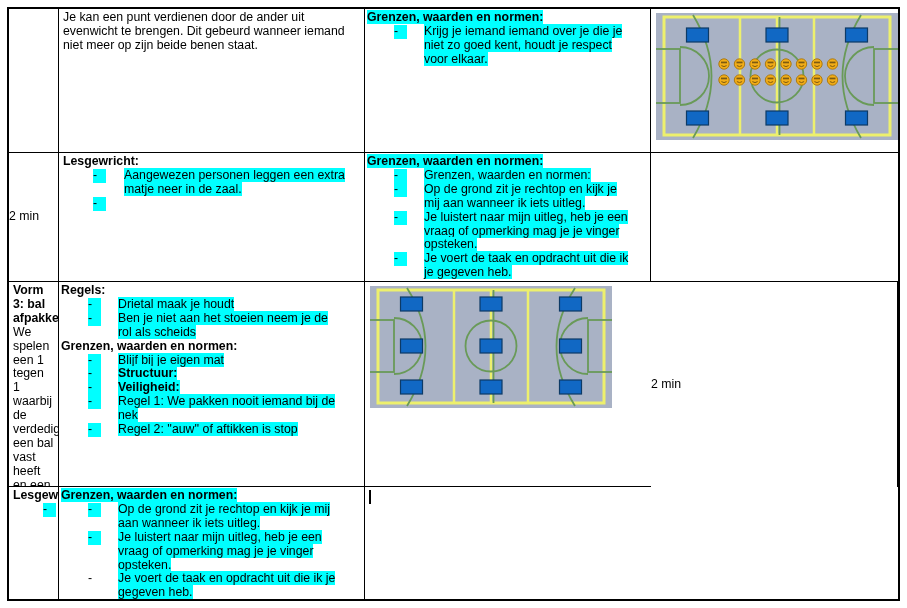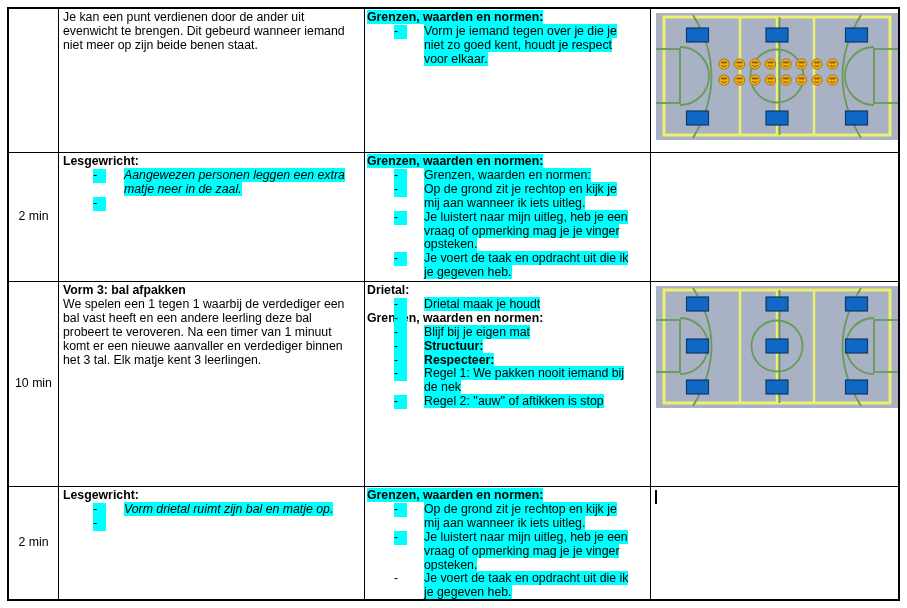--- a/index.html
+++ b/index.html
@@ -77,7 +77,7 @@
   <div class="cell valuescell">
     <div><span class="b hl">Grenzen, waarden en normen:</span></div>
     <ul class="bullets">
-      <li><span class="dash hl"></span><span class="hl">Vorm je iemand tegen over je die je niet zo goed kent, houdt je respect voor elkaar.</span></li>
+      <li><span class="dash hl"></span><span class="hl">Krijg je iemand iemand over je die je niet zo goed kent, houdt je respect voor elkaar.</span></li>
     </ul>
   </div>
 

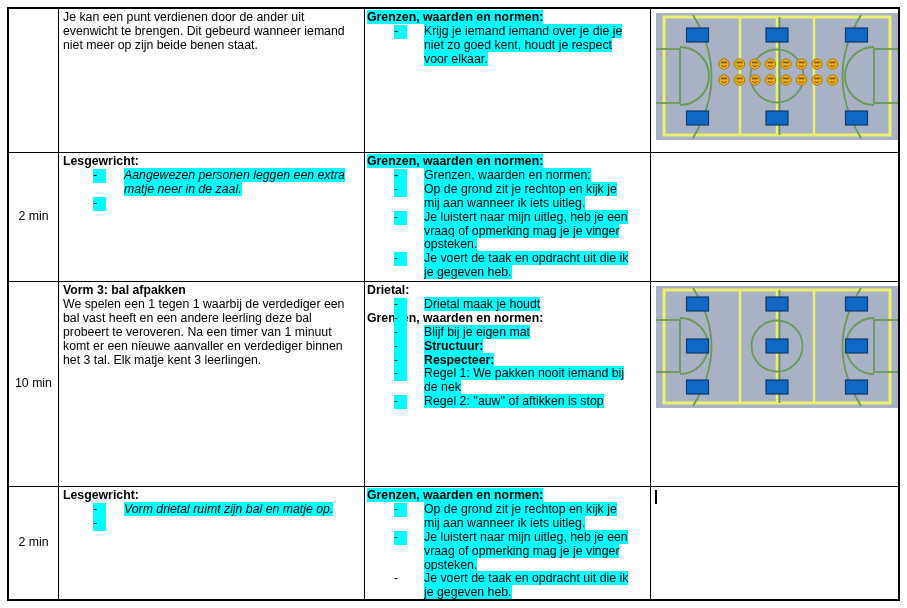--- a/index.html
+++ b/index.html
@@ -48,7 +48,7 @@
     position:absolute;left:27px;top:0;width:13px;
   }
   ul.bullets li .dash::before{content:"-";}
-  .col2 ul.bullets li{padding-left:61px;font-style:italic;}
+  .col2 ul.bullets li{padding-left:61px;}
   .col2 ul.bullets li .dash{left:30px;}
   .courtwrap{margin:2px 0 0 1px;font-size:0;}
   .caret{

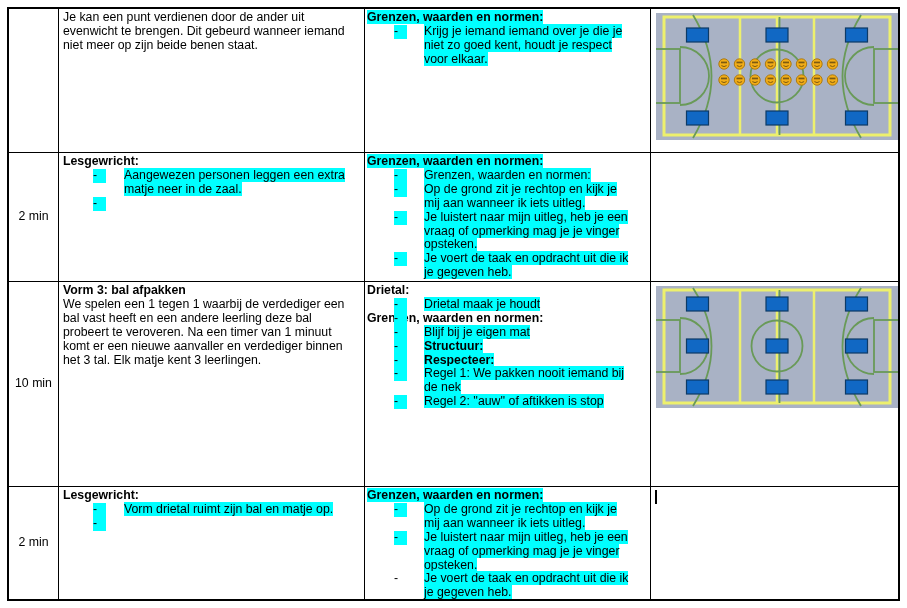--- a/index.html
+++ b/index.html
@@ -37,7 +37,7 @@
   }
   .cell.lastcol{border-right:none;}
   .cell.lastrow{border-bottom:none;}
-  .timecell{display:flex;align-items:center;justify-content:center;padding:0;}
+  .timecell{display:flex;align-items:center;justify-content:flex-start;padding:0;}
   .valuescell{padding-left:2px;padding-right:20px;}
   .b{font-weight:bold;}
   .hl{background:var(--highlight);}

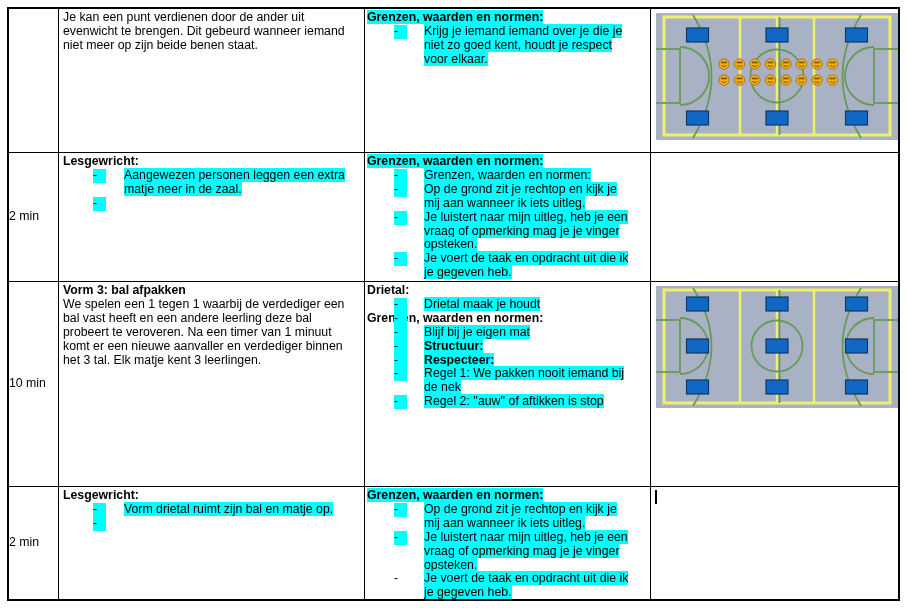--- a/index.html
+++ b/index.html
@@ -171,7 +171,7 @@
   </div>
 
   <div class="cell valuescell">
-    <div class="b">Drietal:</div>
+    <div class="b">Regels:</div>
     <ul class="bullets">
       <li><span class="dash hl"></span><span class="hl">Drietal maak je houdt</span></li>
       <li><span class="dash hl"></span></li>

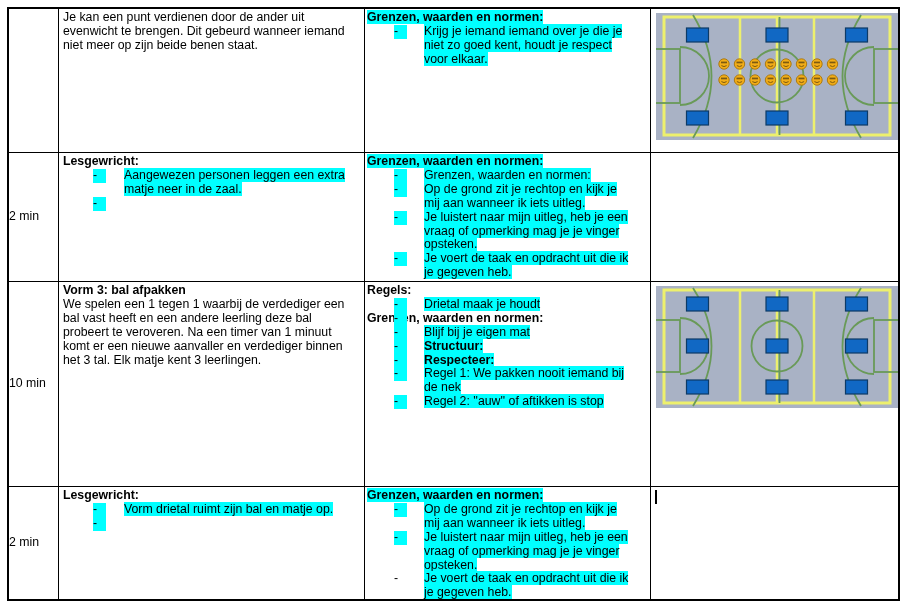--- a/index.html
+++ b/index.html
@@ -174,7 +174,7 @@
     <div class="b">Regels:</div>
     <ul class="bullets">
       <li><span class="dash hl"></span><span class="hl">Drietal maak je houdt</span></li>
-      <li><span class="dash hl"></span></li>
+      <li><span class="dash hl"></span><span class="hl">Ben je niet aan het stoeien neem je de rol als scheids</span></li>
     </ul>
     <div class="b">Grenzen, waarden en normen:</div>
     <ul class="bullets">

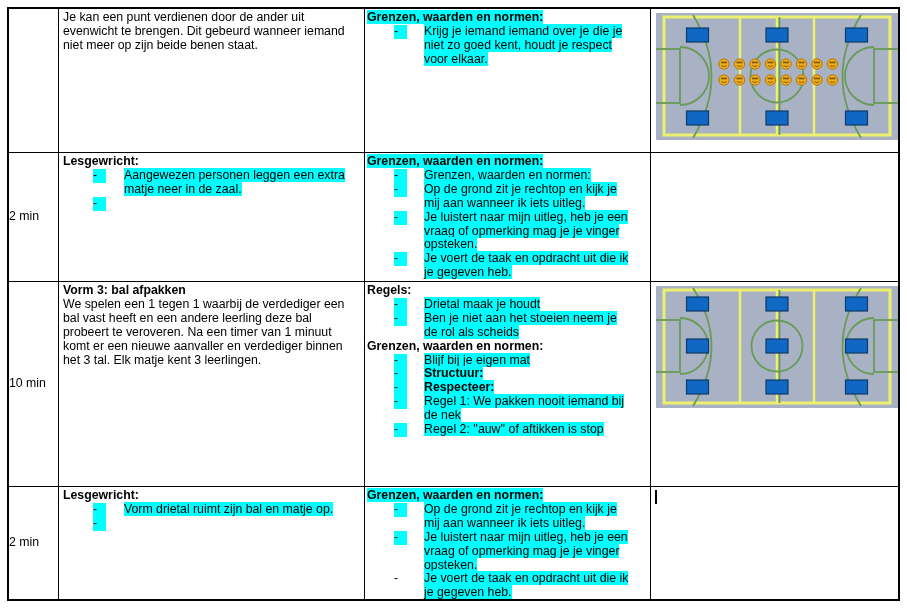--- a/index.html
+++ b/index.html
@@ -161,9 +161,6 @@
 
   <div class="cell lastcol"></div>
 
-  <div class="cell timecell">
-    <span>10 min</span>
-  </div>
 
   <div class="cell col2">
     <div class="b">Vorm 3: bal afpakken</div>

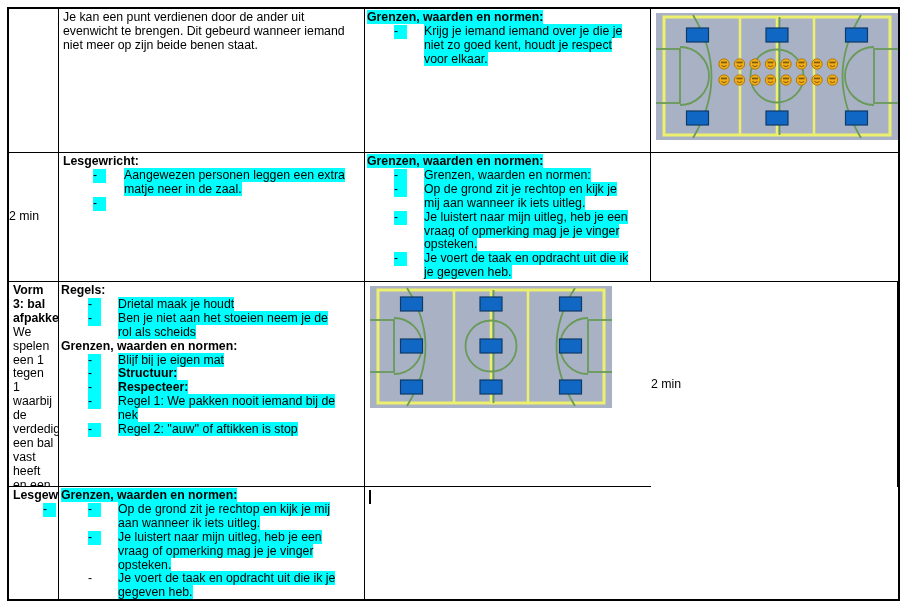--- a/index.html
+++ b/index.html
@@ -177,7 +177,7 @@
     <ul class="bullets">
       <li><span class="dash hl"></span><span class="hl">Blijf bij je eigen mat</span></li>
       <li><span class="dash hl"></span><span class="hl b">Structuur:</span></li>
-      <li><span class="dash hl"></span><span class="hl b">Respecteer:</span></li>
+      <li><span class="dash hl"></span><span class="hl b">Veiligheid:</span></li>
       <li><span class="dash hl"></span><span class="hl">Regel 1: We pakken nooit iemand bij de nek</span></li>
       <li><span class="dash hl"></span><span class="hl">Regel 2: ''auw'' of aftikken is stop</span></li>
     </ul>

